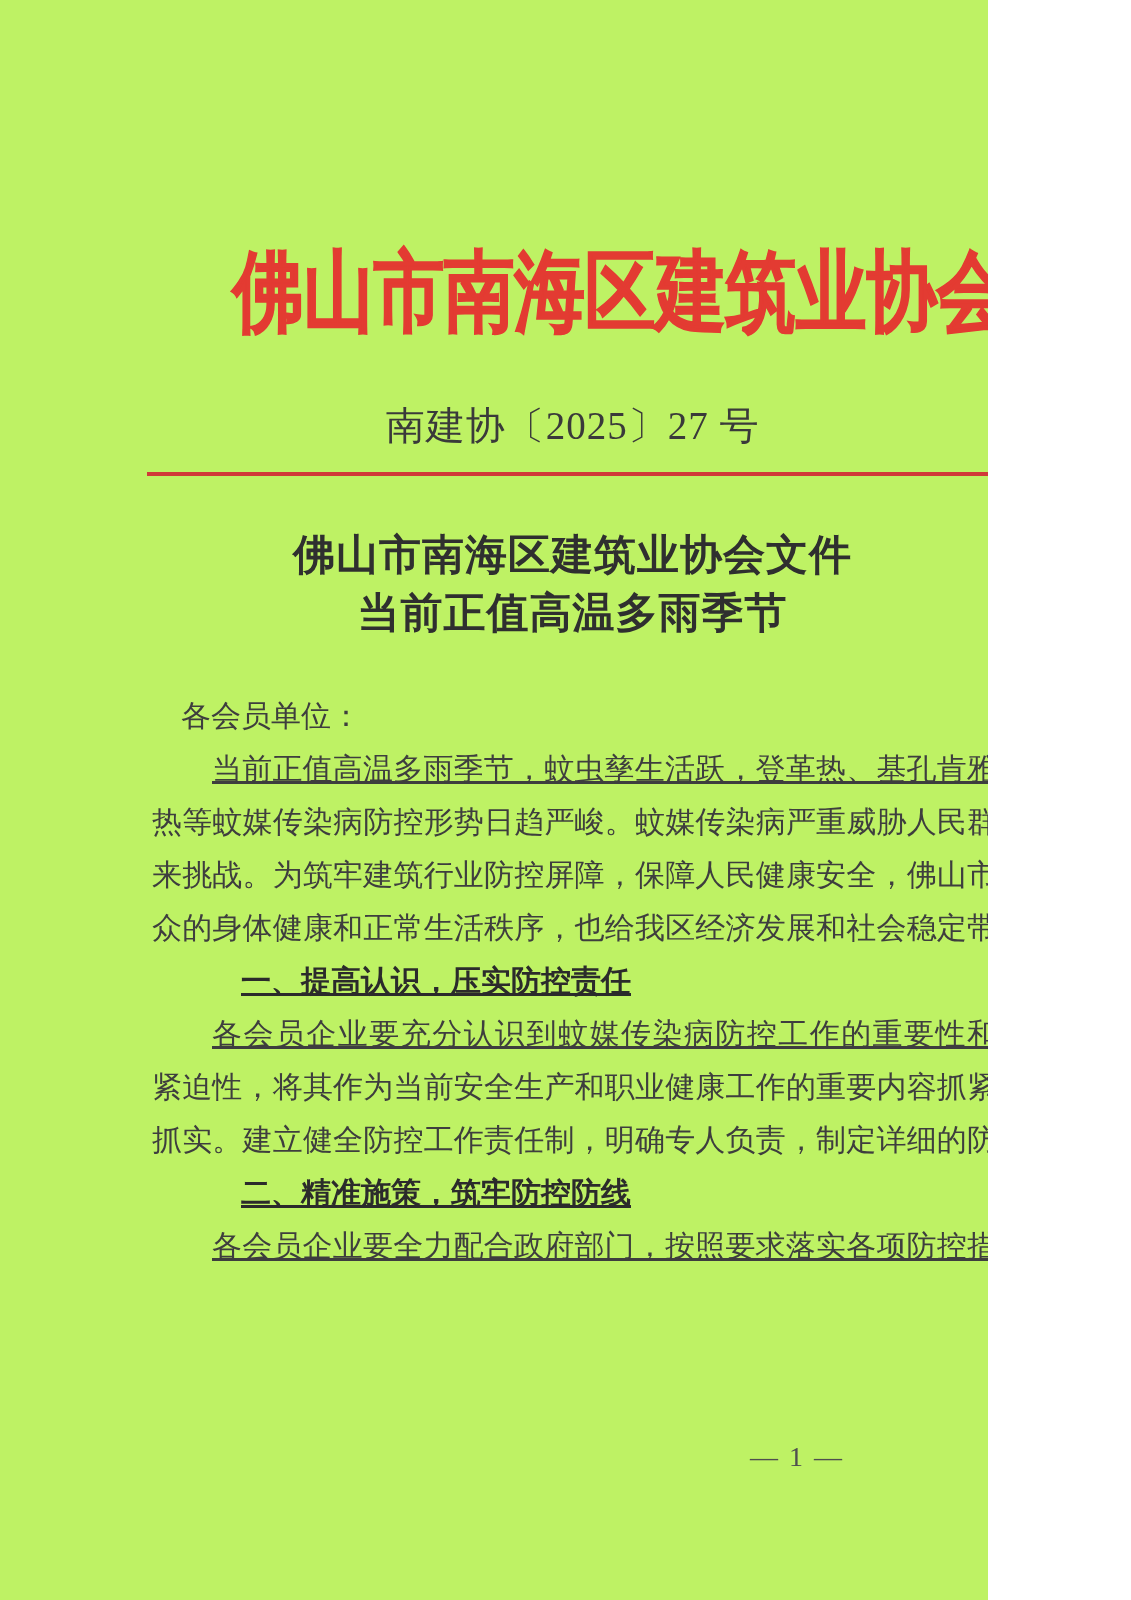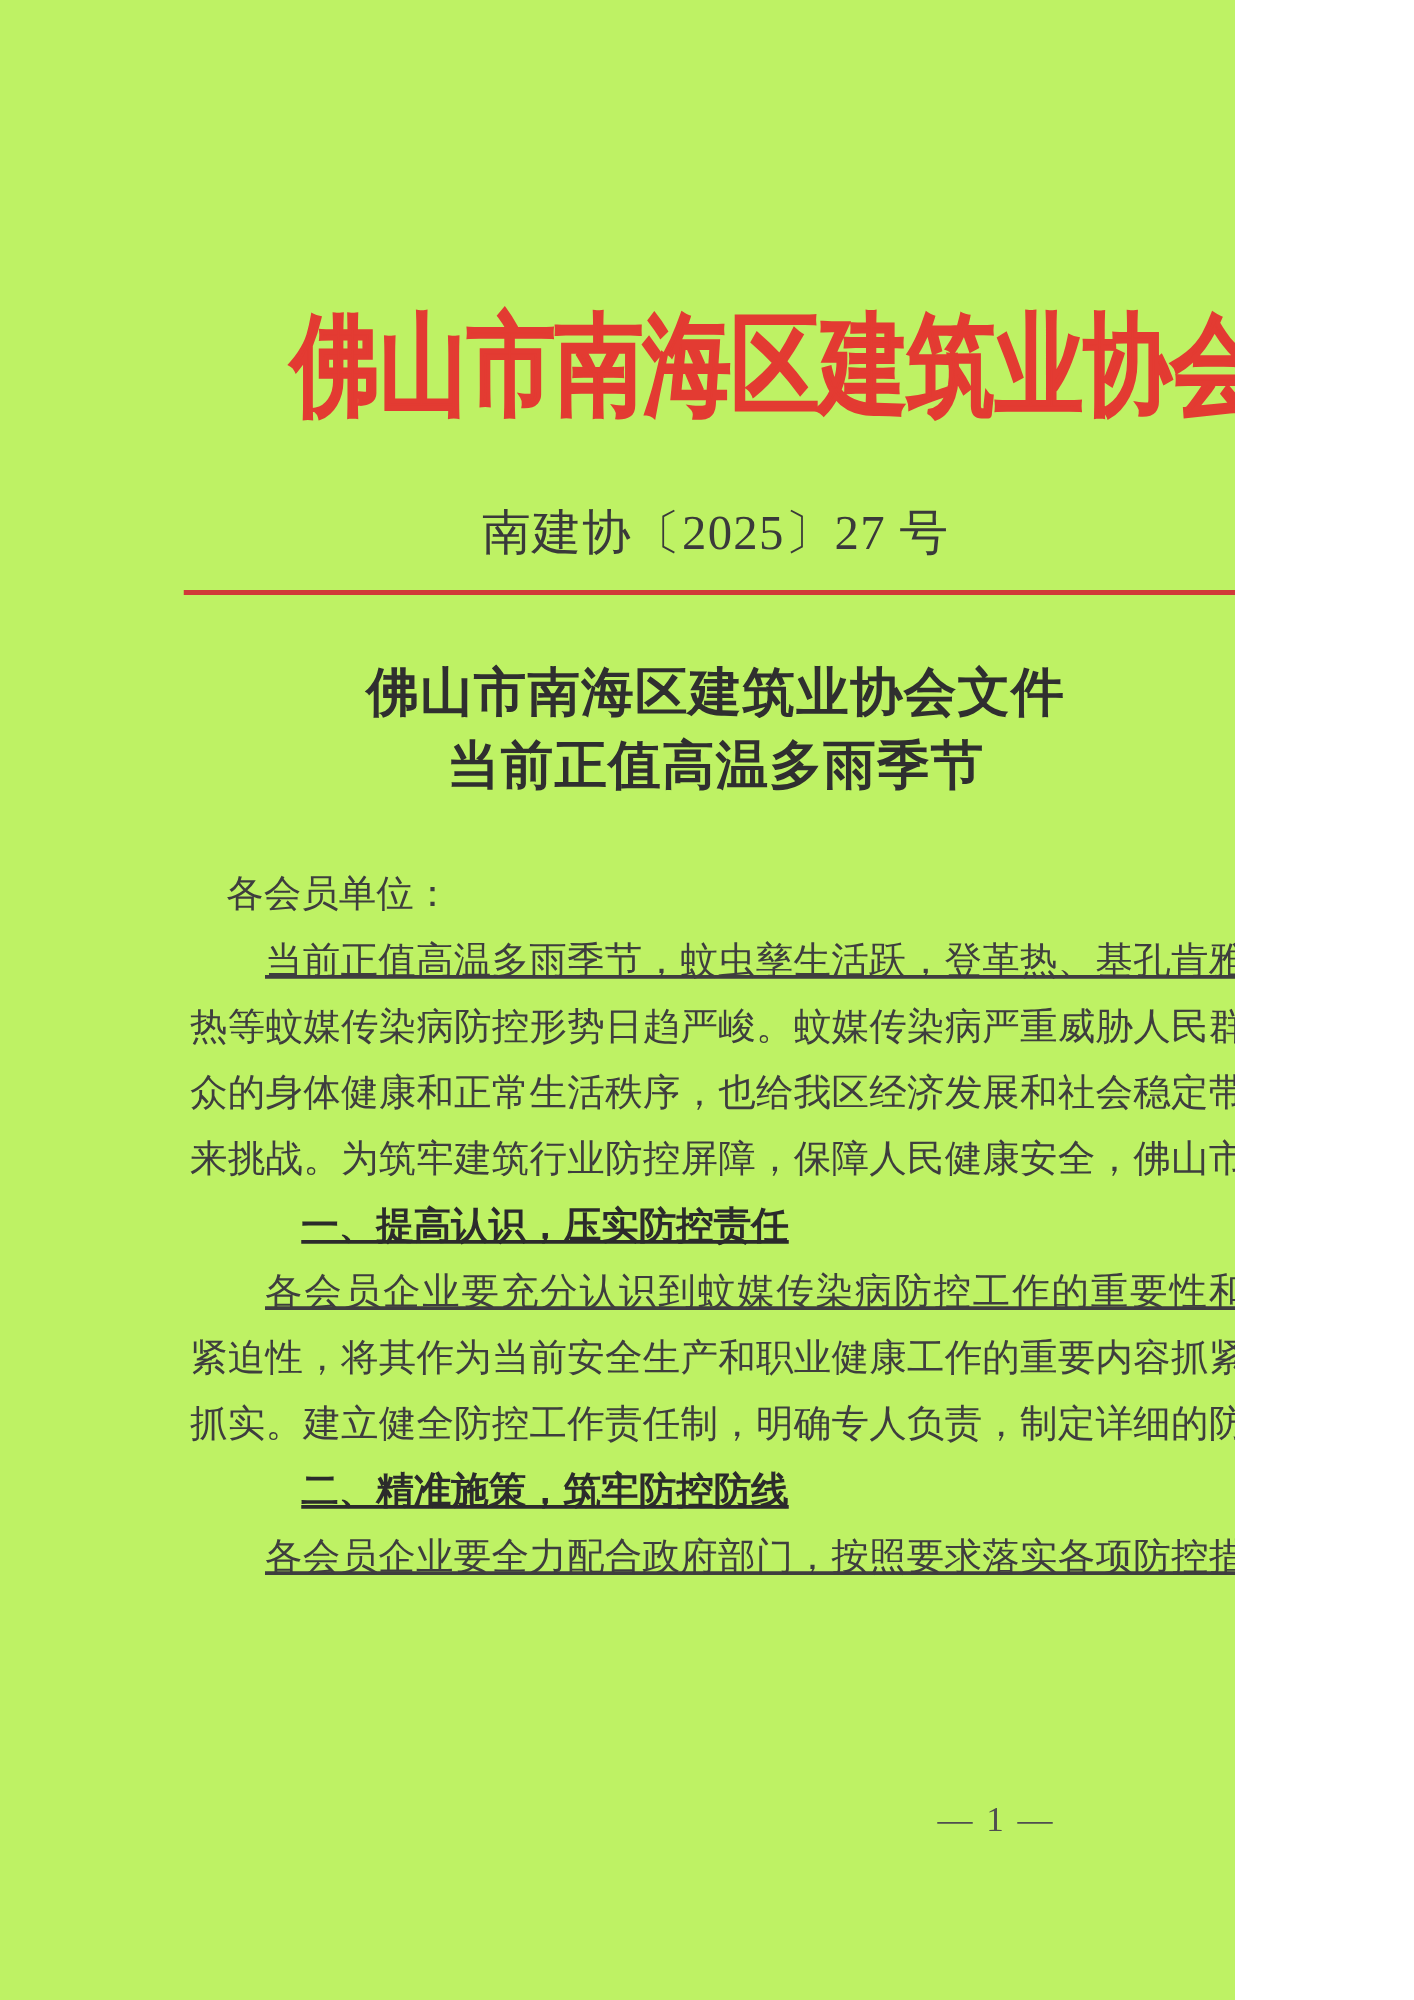--- a/index.html
+++ b/index.html
@@ -126,8 +126,8 @@
       <div class="line plain last">各会员单位：</div>
       <div class="line para first">当前正值高温多雨季节，蚊虫孳生活跃，登革热、基孔肯雅</div>
       <div class="line para">热等蚊媒传染病防控形势日趋严峻。蚊媒传染病严重威胁人民群</div>
+      <div class="line para">来挑战。为筑牢建筑行业防控屏障，保障人民健康安全，佛山市</div>
       <div class="line para">众的身体健康和正常生活秩序，也给我区经济发展和社会稳定带</div>
-      <div class="line para">来挑战。为筑牢建筑行业防控屏障，保障人民健康安全，佛山市</div>
       <div class="line heading first last">一、提高认识，压实防控责任</div>
       <div class="line para first">各会员企业要充分认识到蚊媒传染病防控工作的重要性和</div>
       <div class="line para">紧迫性，将其作为当前安全生产和职业健康工作的重要内容抓紧</div>

